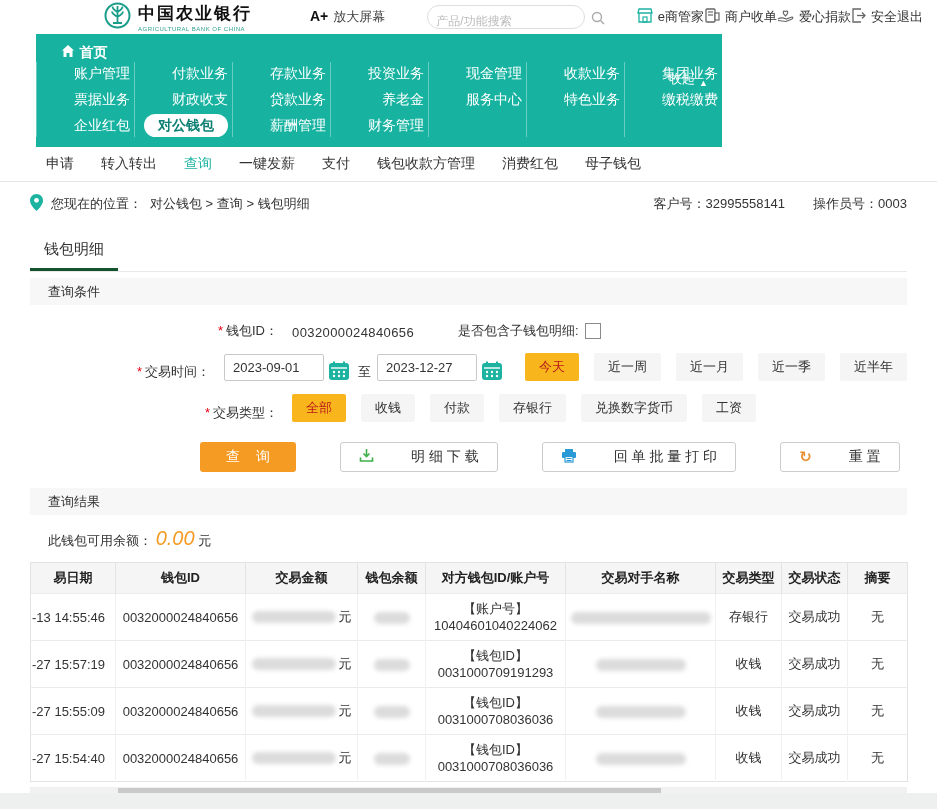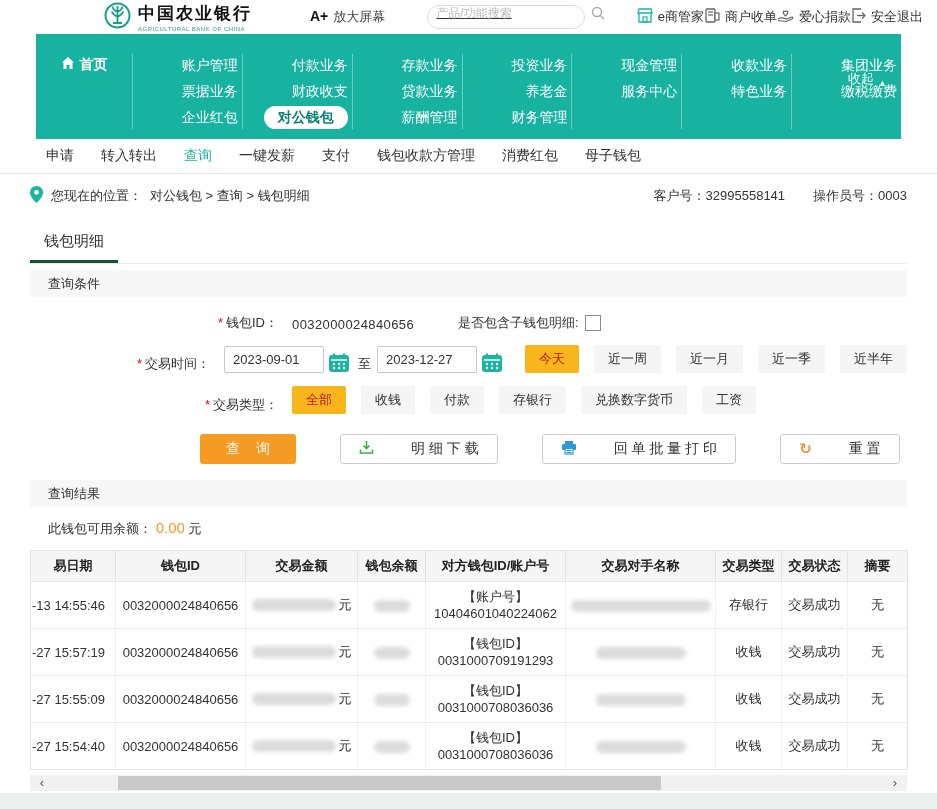--- a/index.html
+++ b/index.html
@@ -15,7 +15,7 @@
   .zoom-prefix { font-weight:bold; font-size:14px; color:#111; }
   .zoom-label { font-size:13px; color:#444; }
   .searchbox { margin-left:42px; width:158px; height:24px; border:1px solid #ddd; border-radius:13px;
-    display:flex; align-items:flex-start; padding:0 8px;text-decoration:underline; }
+    display:flex; align-items:flex-end; padding:0 8px; }
   .searchbox input { border:none; outline:none; flex:1; font-size:12px; color:#333; background:transparent; }
   .searchbox input::placeholder { color:#bbb; }
   .quick-links { margin-left:auto; display:flex; align-items:flex-start; }

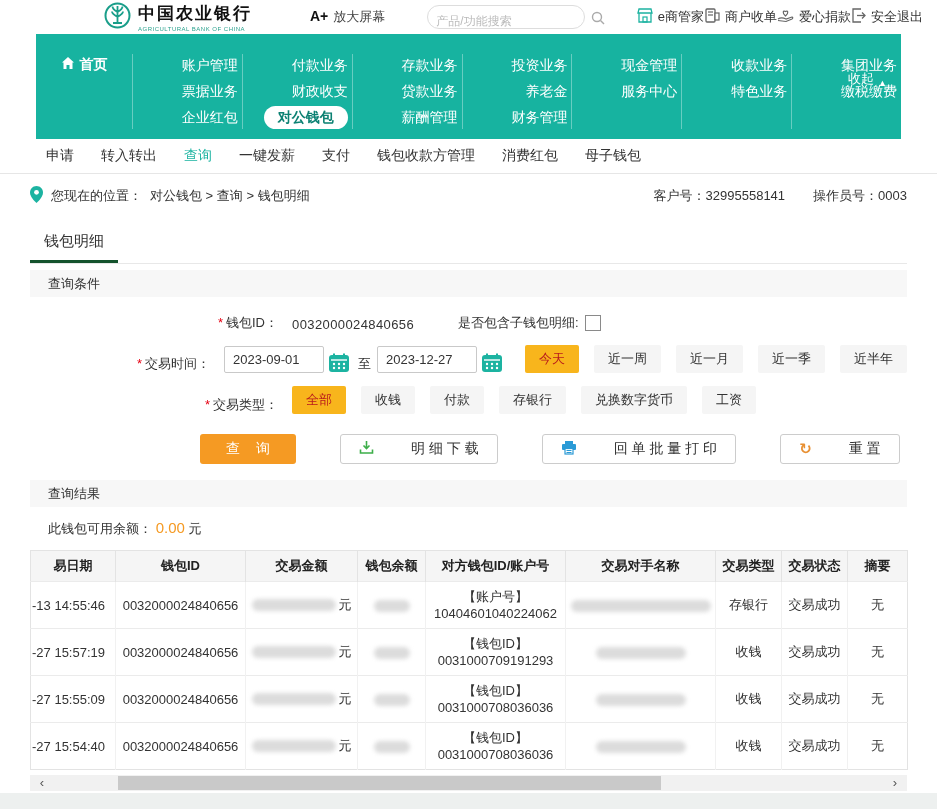--- a/index.html
+++ b/index.html
@@ -22,8 +22,8 @@
   .qlink { display:flex; align-items:center; gap:5px; cursor:pointer; font-size:13px; color:#333; }
 
   
-  .mainmenu { position:relative; margin-left:36px; width:865px; background:#17b3a0; color:#fff;
-    display:flex; padding:20px 0 10px 0; }
+  .mainmenu { position:relative; margin-left:36px; width:686px; background:#17b3a0; color:#fff;
+    display:flex; padding:8px 0 10px 0;flex-direction:column; }
   .home-item { width:96px; display:flex; justify-content:center; align-items:flex-start; gap:5px;
     font-size:14px; font-weight:bold; padding-top:2px; cursor:pointer; }
   #menu-columns { display:flex; flex:1; }

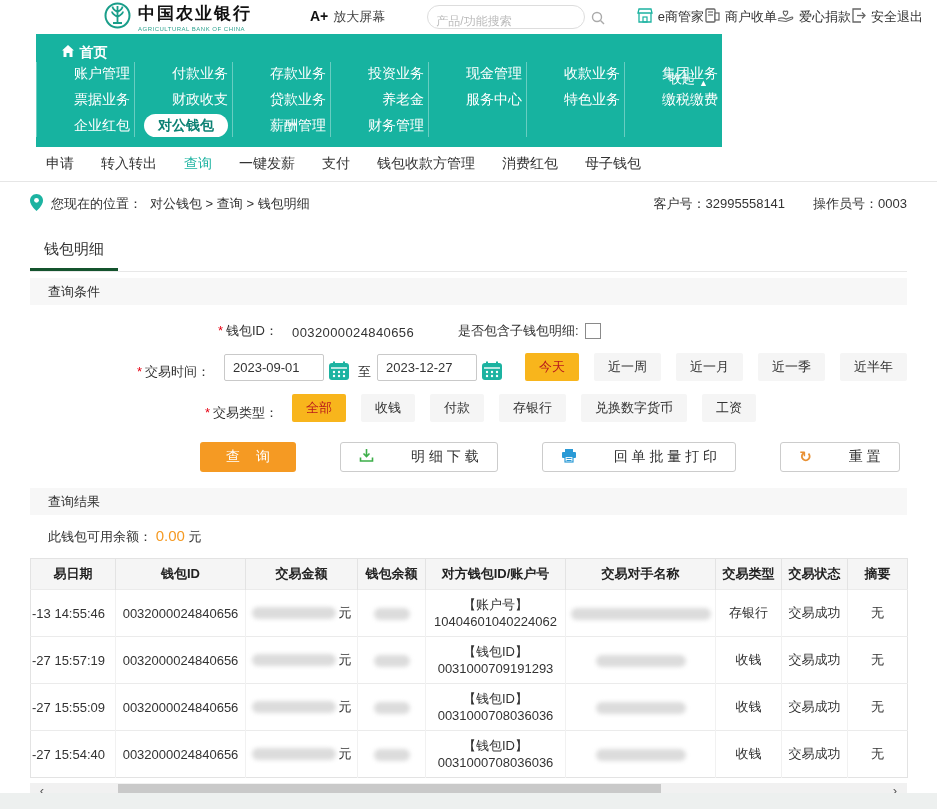--- a/index.html
+++ b/index.html
@@ -81,7 +81,7 @@
 
   
   .balance-row { padding:12px 30px 10px 48px; font-size:13px; }
-  .balance-val { color:#f59a23; font-size:15px; }
+  .balance-val { color:#f59a23; font-size:20px;font-style:italic; }
 
   
   table.grid { margin:2px 30px 0 30px; width:877px; border-collapse:collapse; table-layout:fixed;

